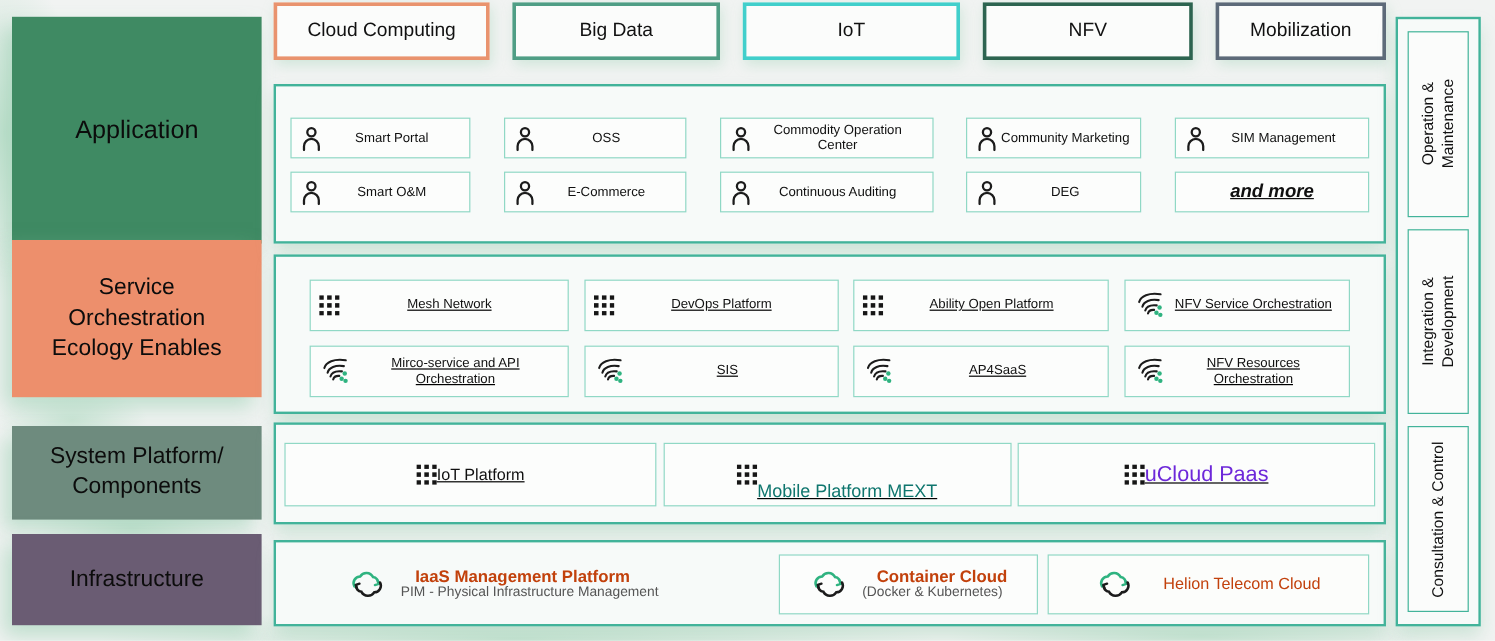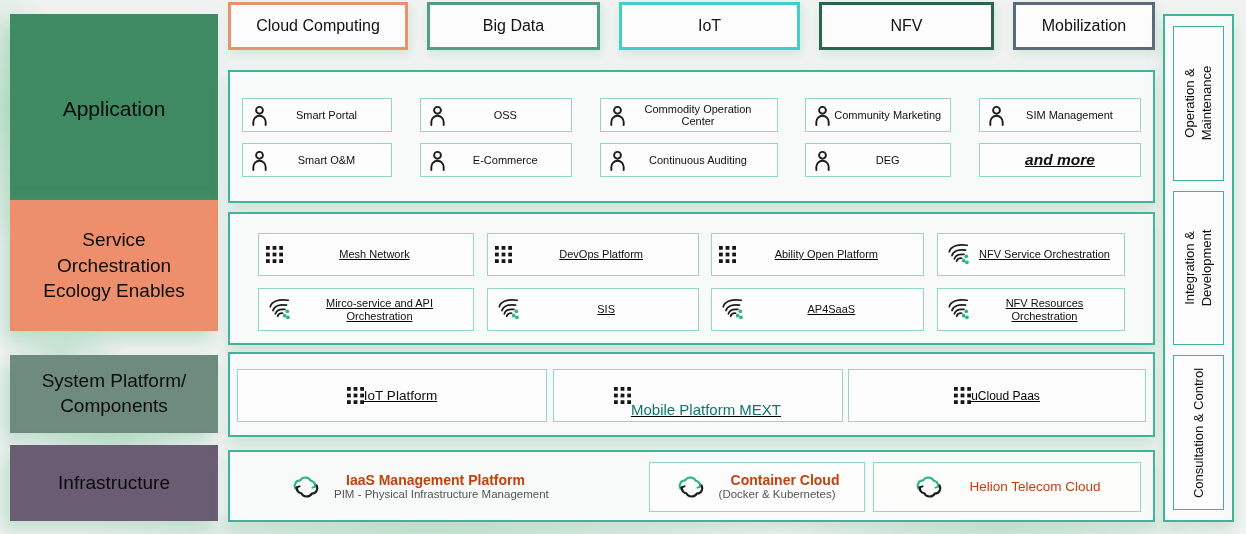--- a/index.html
+++ b/index.html
@@ -405,7 +405,7 @@
               </g>
             </svg>
           </span>
-        <span style="font-size:12px;color:#000000;">uCloud Paas</span>
+        <span style="font-size:18px;color:#6d28d9;">uCloud Paas</span>
       </div>
     </div>
   </div>

